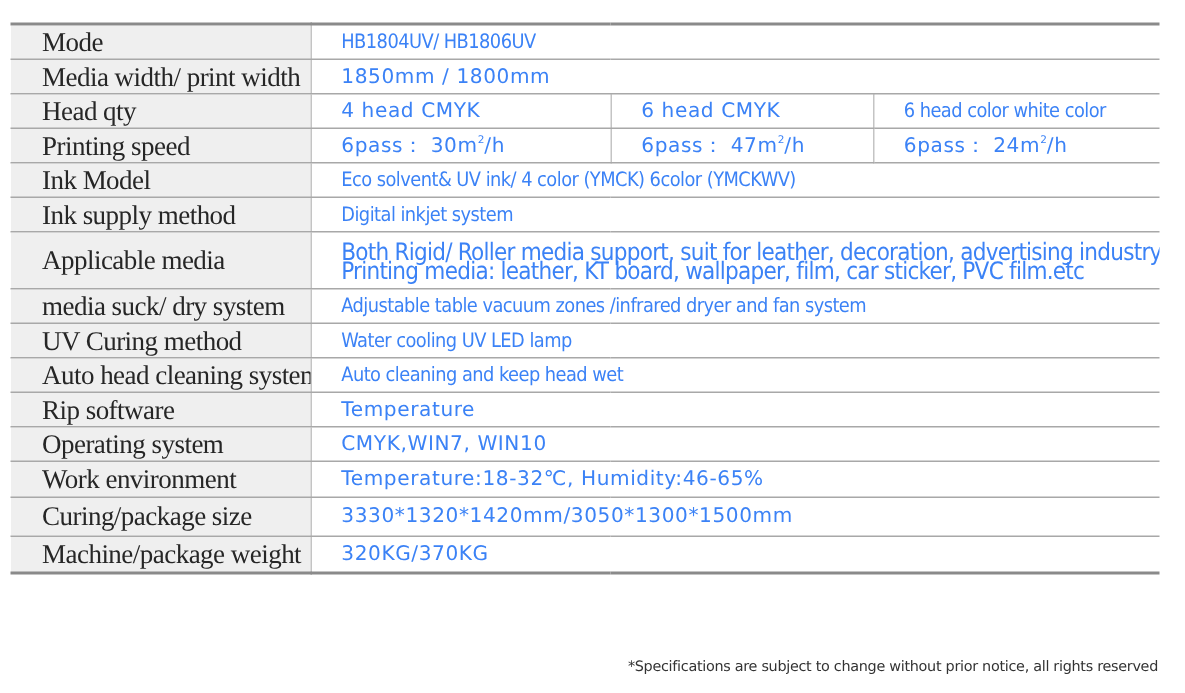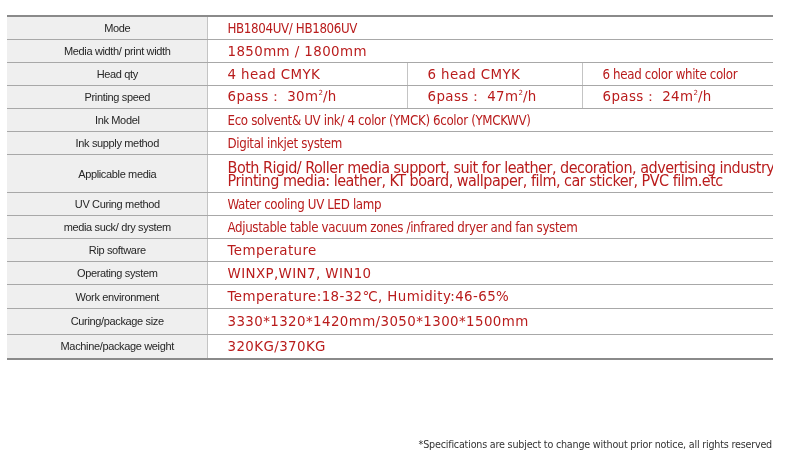--- a/index.html
+++ b/index.html
@@ -39,12 +39,11 @@
       width: 200px;
       background: #efefef;
       border-right: 1.5px solid #c4c4c4;
-      font-family: Liberation Sans, sans-serif;
-      font-size: 11px;
+      font-family: Liberation Serif, serif;
+      font-size: 18px;
       letter-spacing: -0.35px;
       padding-left: 21px !important;
       color: #262626;
-      text-align: center;
     }
     .value-cell {
       padding-left: 20px !important;

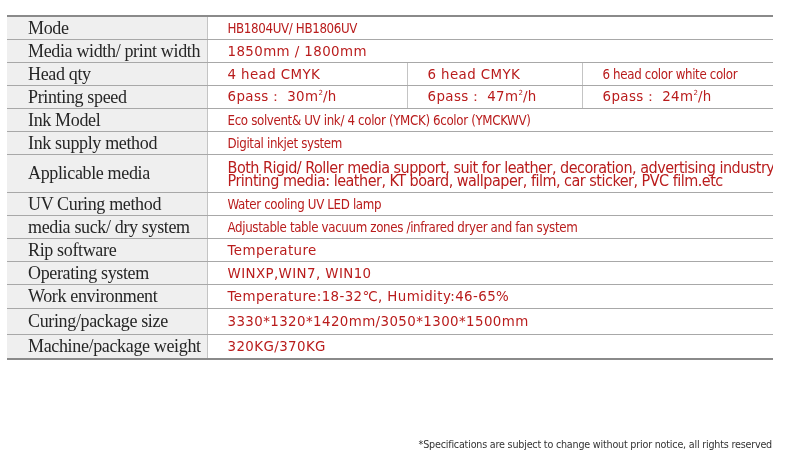--- a/index.html
+++ b/index.html
@@ -49,7 +49,7 @@
       padding-left: 20px !important;
       font-size: 13.2px;
       letter-spacing: -0.35px;
-      color: #b91c1c;
+      color: #3b82f6;
     }
     .value-cell.mono-ish {
       font-family: "DejaVu Sans", sans-serif;

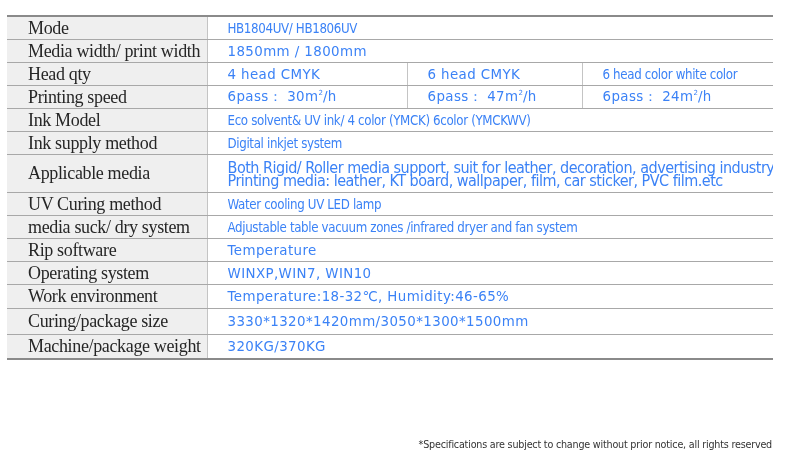--- a/index.html
+++ b/index.html
@@ -136,12 +136,12 @@
       </td>
     </tr>
     <tr class="h23">
+      <td class="label-cell">media suck/ dry system</td>
+      <td class="value-cell cond" colspan="3">Adjustable table vacuum zones /infrared dryer and fan system</td>
+    </tr>
+    <tr class="h23">
       <td class="label-cell">UV Curing method</td>
       <td class="value-cell cond" colspan="3">Water cooling UV LED lamp</td>
-    </tr>
-    <tr class="h23">
-      <td class="label-cell">media suck/ dry system</td>
-      <td class="value-cell cond" colspan="3">Adjustable table vacuum zones /infrared dryer and fan system</td>
     </tr>
     <tr class="h23">
       <td class="label-cell">Rip software</td>

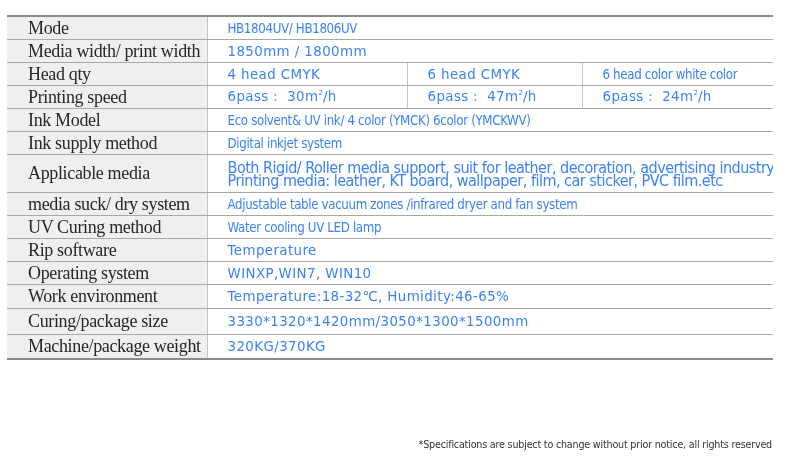--- a/index.html
+++ b/index.html
@@ -144,6 +144,10 @@
       <td class="value-cell cond" colspan="3">Water cooling UV LED lamp</td>
     </tr>
     <tr class="h23">
+      <td class="label-cell">Auto head cleaning system</td>
+      <td class="value-cell cond" colspan="3">Auto cleaning and keep head wet</td>
+    </tr>
+    <tr class="h23">
       <td class="label-cell">Rip software</td>
       <td class="value-cell mono-ish" colspan="3">Temperature</td>
     </tr>

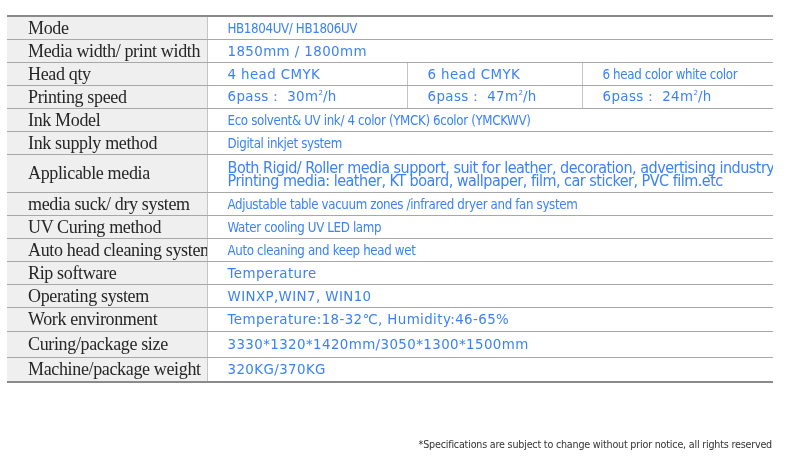--- a/index.html
+++ b/index.html
@@ -153,7 +153,7 @@
     </tr>
     <tr class="h23">
       <td class="label-cell">Operating system</td>
-      <td class="value-cell mono-ish" colspan="3">WINXP,WIN7, WIN10</td>
+      <td class="value-cell mono-ish" colspan="3">CMYK,WIN7, WIN10</td>
     </tr>
     <tr class="h24">
       <td class="label-cell">Work environment</td>

